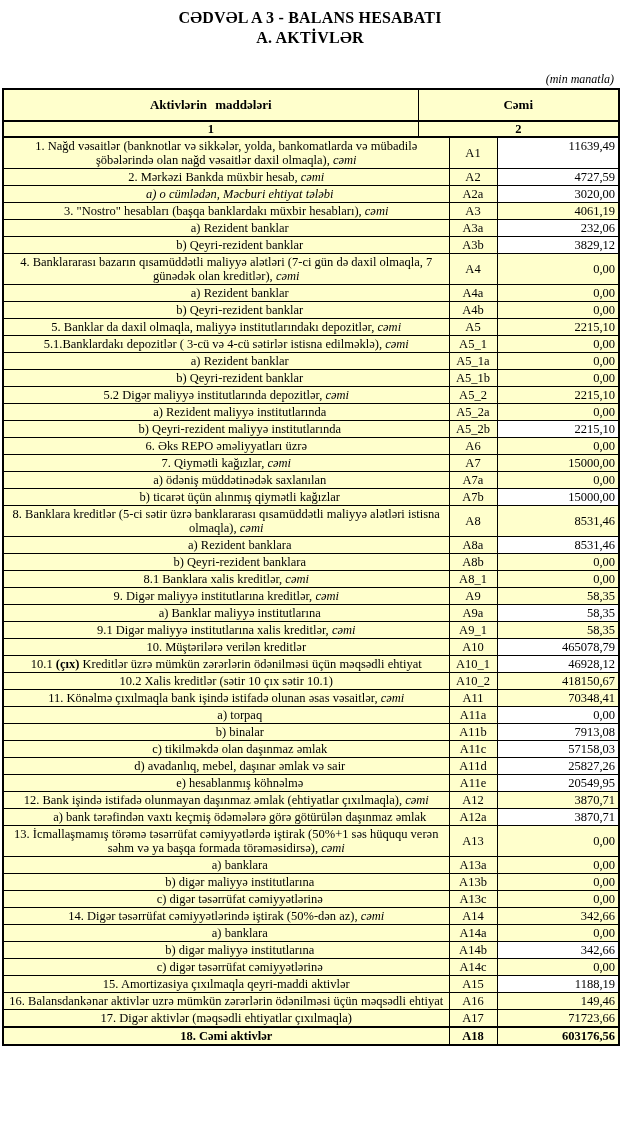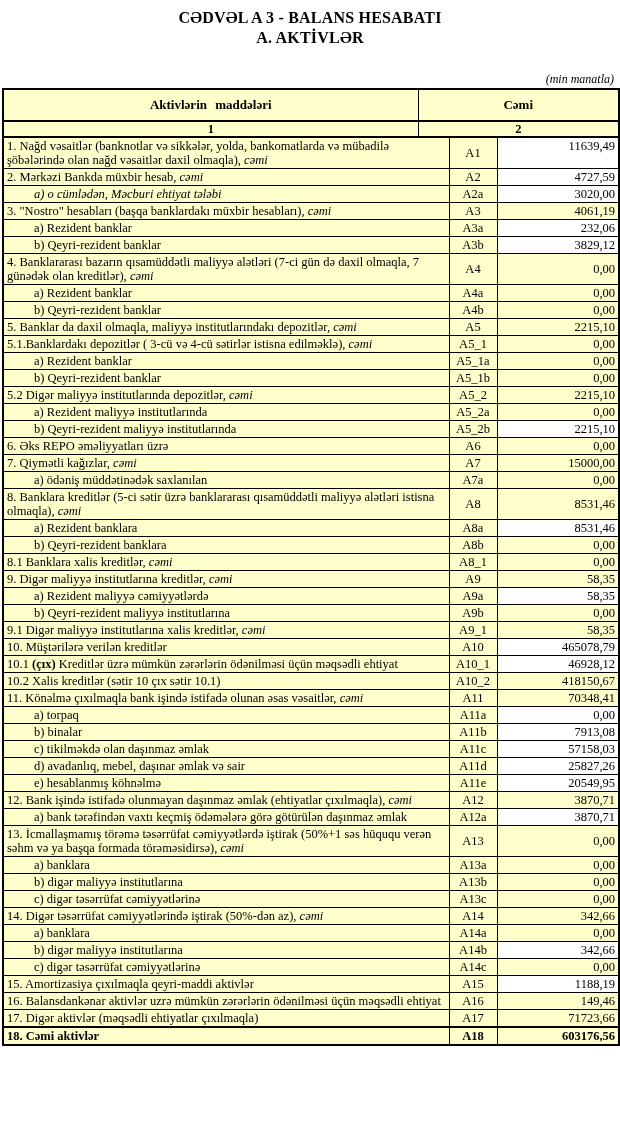--- a/index.html
+++ b/index.html
@@ -25,7 +25,7 @@
   tr.hdr-row th { height:32px; font-size:13px; font-weight:bold; text-align:center; border-bottom:2px solid var(--ink); }
   th.items-hdr { word-spacing:5px; }
   tr.nums-row th { height:15px; font-weight:bold; text-align:center; border-bottom:2px solid var(--ink); padding:0 3px; }
-  td.label { text-align:left;margin-left:20px; }
+  td.label { text-align:center;margin-left:20px; }
   td.label.indent { padding-left:30px; }
   td.code { text-align:center; }
   td.val { text-align:right; padding-right:3px; }

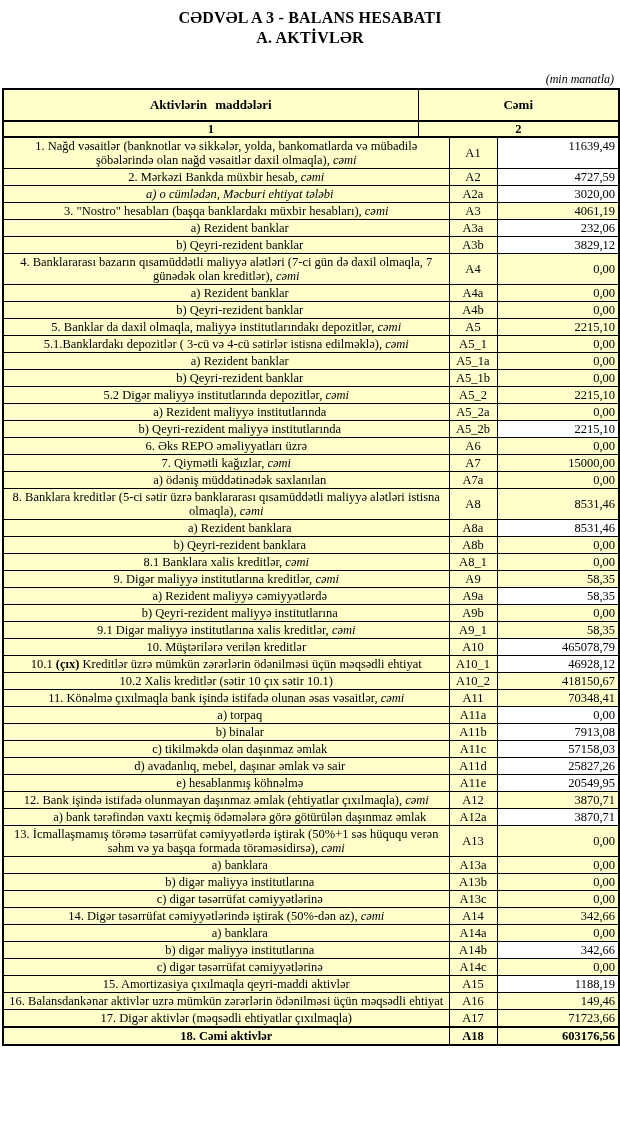--- a/index.html
+++ b/index.html
@@ -160,6 +160,11 @@
           <td class="val">0,00</td>
         </tr>
         <tr>
+          <td colspan="2" class="label indent"><span>b) ticarət üçün alınmış qiymətli kağızlar</span></td>
+          <td class="code">A7b</td>
+          <td class="val white">15000,00</td>
+        </tr>
+        <tr>
           <td colspan="2" class="label"><span>8. Banklara kreditlər (5-ci sətir üzrə banklararası qısamüddətli maliyyə alətləri istisna olmaqla), </span><span class="it">cəmi</span></td>
           <td class="code">A8</td>
           <td class="val">8531,46</td>

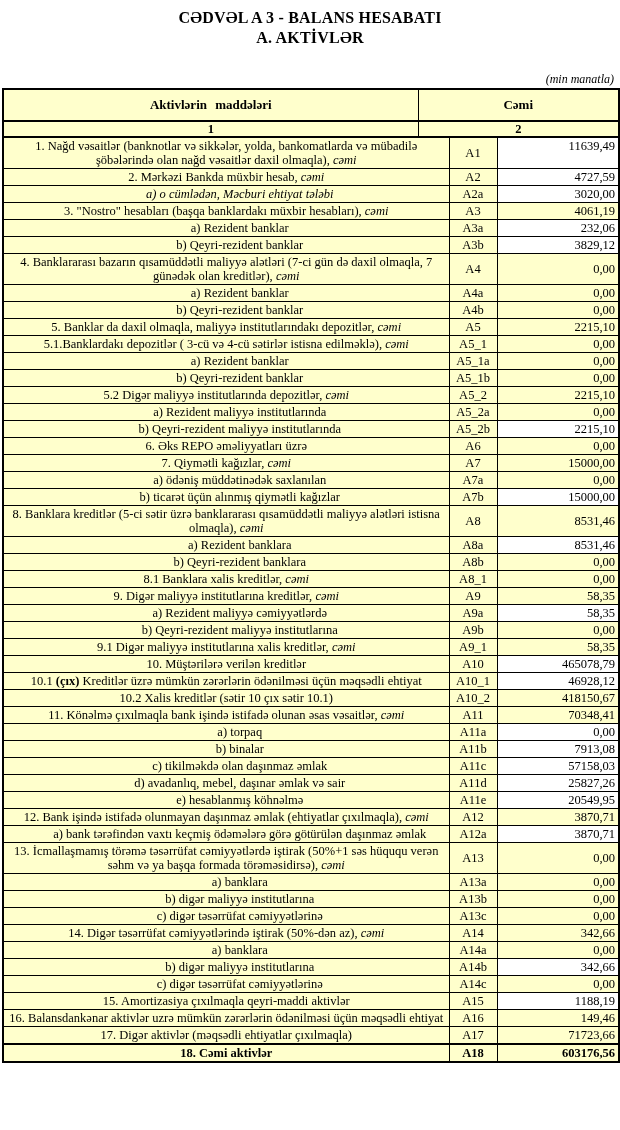--- a/index.html
+++ b/index.html
@@ -190,7 +190,7 @@
           <td class="val">58,35</td>
         </tr>
         <tr>
-          <td colspan="2" class="label indent"><span>a) Rezident maliyyə cəmiyyətlərdə</span></td>
+          <td colspan="2" class="label indent"><span>a) Banklar maliyyə institutlarına</span></td>
           <td class="code">A9a</td>
           <td class="val white">58,35</td>
         </tr>

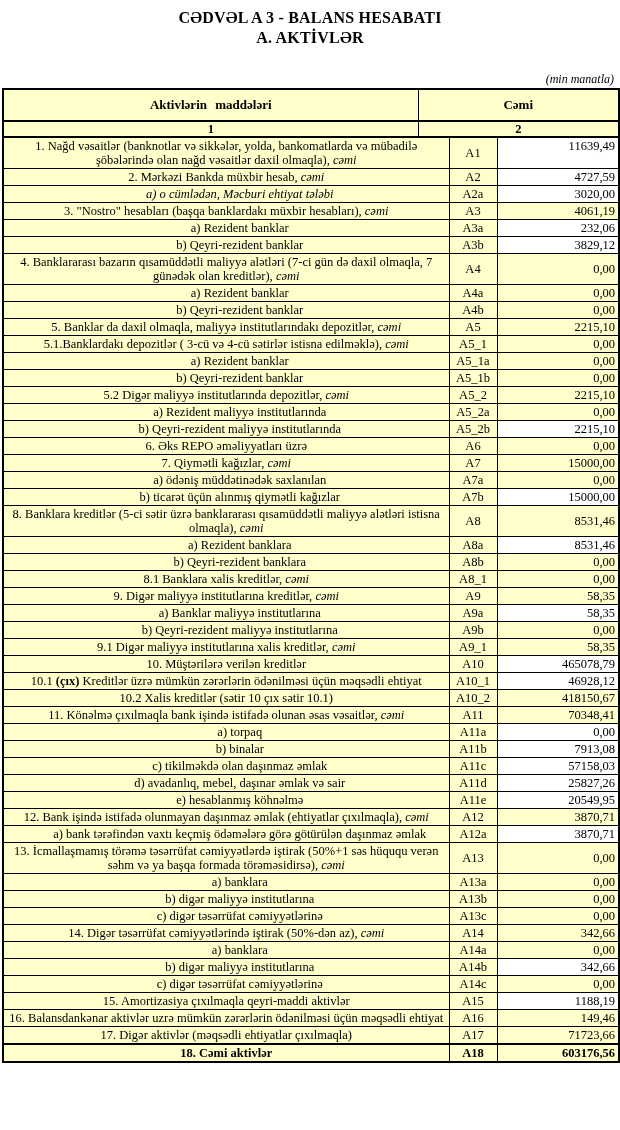--- a/index.html
+++ b/index.html
@@ -195,11 +195,6 @@
           <td class="val white">58,35</td>
         </tr>
         <tr>
-          <td colspan="2" class="label indent"><span>b) Qeyri-rezident maliyyə institutlarına</span></td>
-          <td class="code">A9b</td>
-          <td class="val">0,00</td>
-        </tr>
-        <tr>
           <td colspan="2" class="label"><span>9.1 Digər maliyyə institutlarına xalis kreditlər, </span><span class="it">cəmi</span></td>
           <td class="code">A9_1</td>
           <td class="val">58,35</td>

